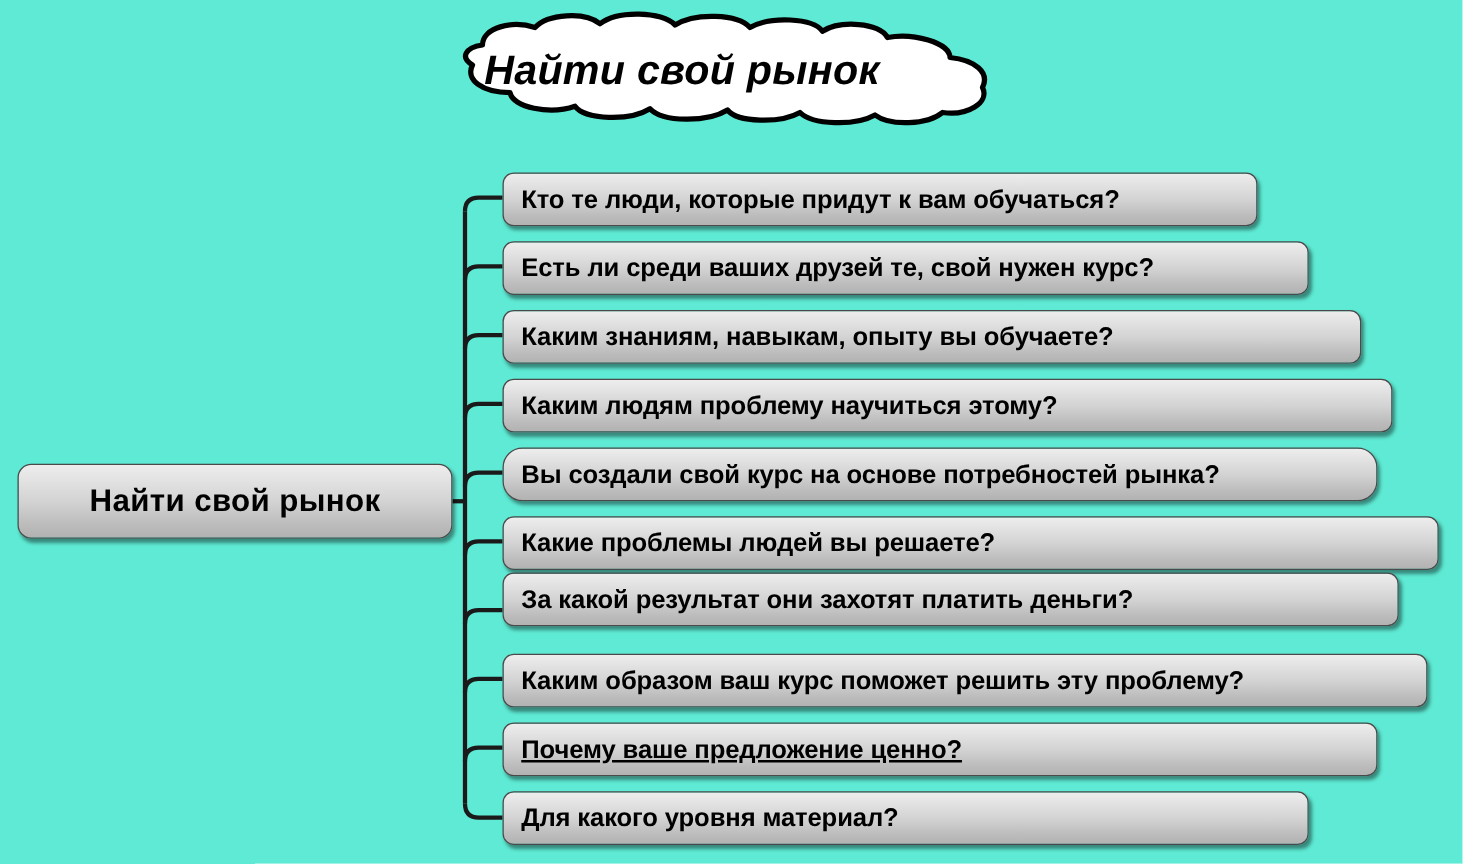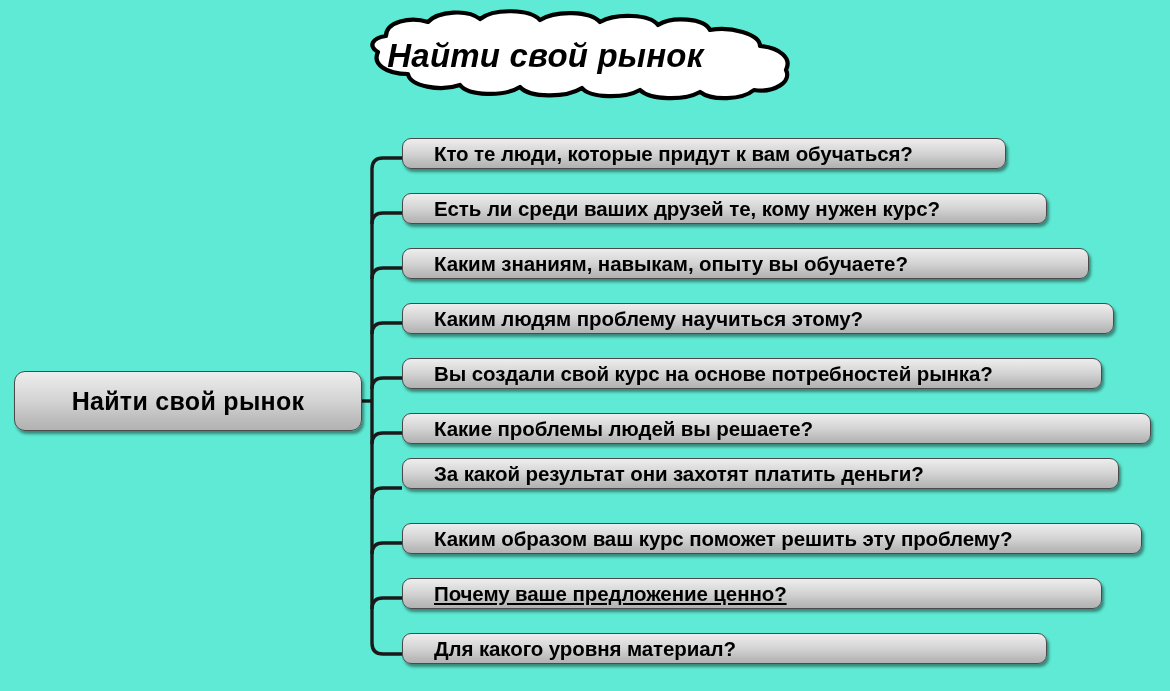--- a/index.html
+++ b/index.html
@@ -87,8 +87,8 @@
   }
 
   .child-node {
-    height: 31px;
-    padding-left: 31px;
+    height: 43px;
+    padding-left: 14px;
     font-size: 20.5px;
     letter-spacing: -0.1px;
   }

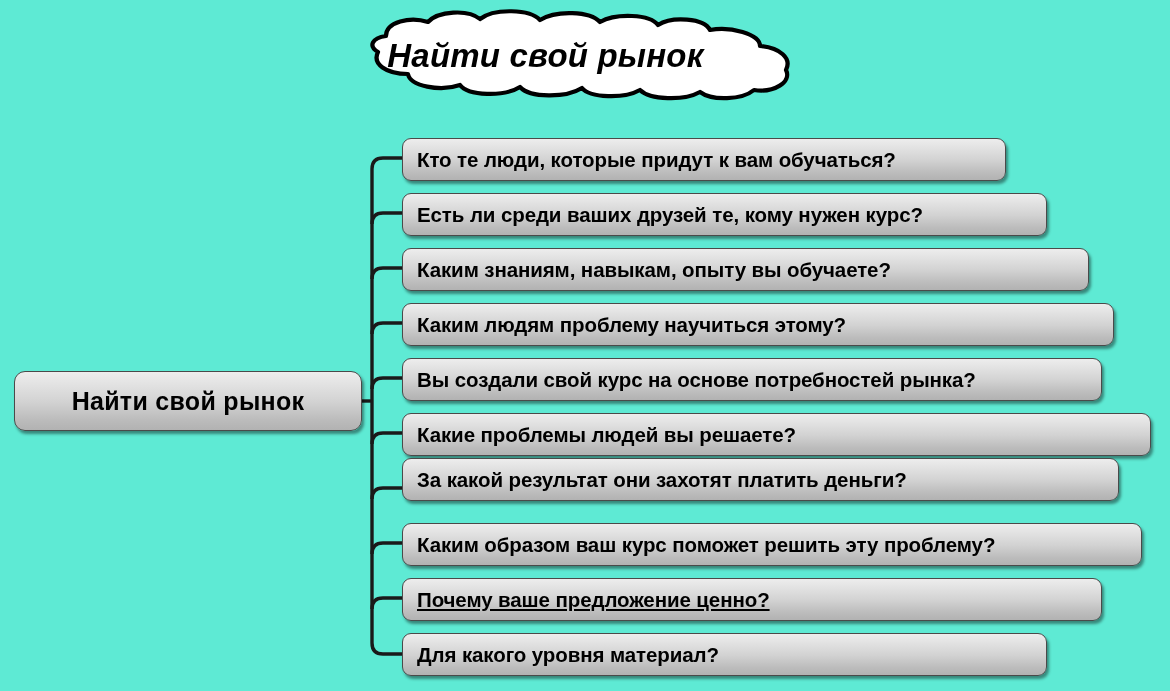--- a/index.html
+++ b/index.html
@@ -151,7 +151,7 @@
     <span>Кто те люди, которые придут к вам обучаться?</span>
   </div>
   <div class="node child-node" style="left:402px; top:193px; width:645px;">
-    <span>Есть ли среди ваших друзей те, кому нужен курс?</span>
+    <span>Есть ли среди ваших друзей те, свой нужен курс?</span>
   </div>
   <div class="node child-node" style="left:402px; top:248px; width:687px;">
     <span>Каким знаниям, навыкам, опыту вы обучаете?</span>

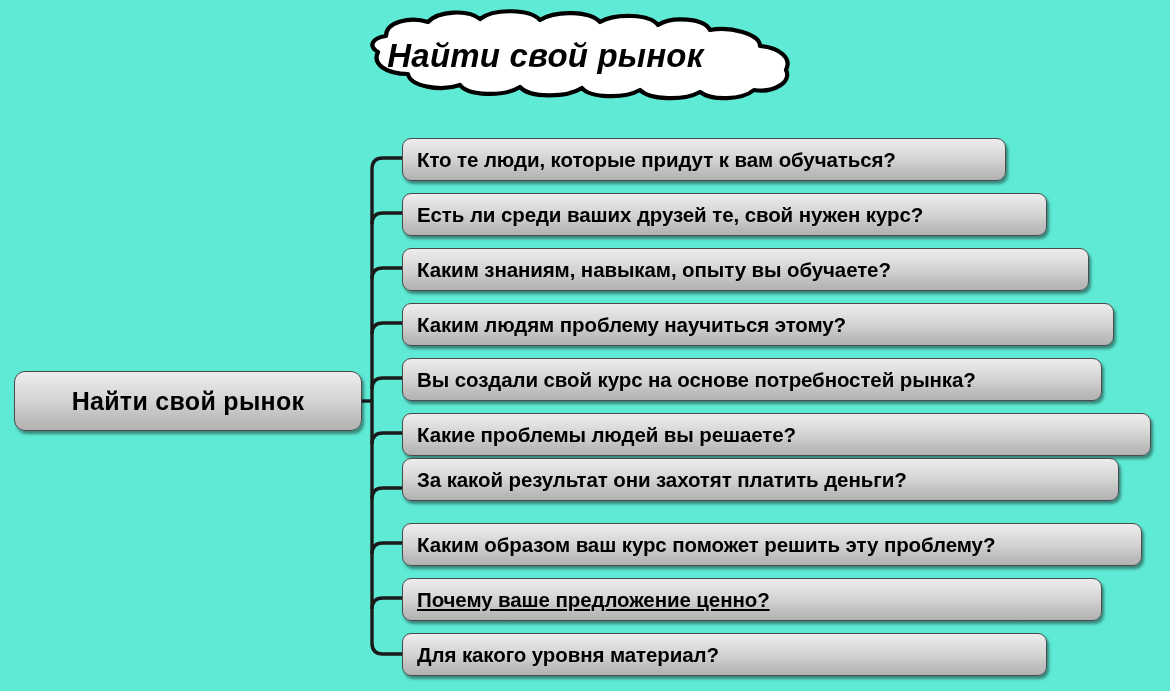--- a/index.html
+++ b/index.html
@@ -159,7 +159,7 @@
   <div class="node child-node" style="left:402px; top:303px; width:712px;">
     <span>Каким людям проблему научиться этому?</span>
   </div>
-  <div class="node child-node" style="left:402px; top:358px; width:700px;">
+  <div class="node child-node" style="left:402px; top:358px; width:700px;border-radius:16px;">
     <span>Вы создали свой курс на основе потребностей рынка?</span>
   </div>
   <div class="node child-node" style="left:402px; top:413px; width:749px;">

